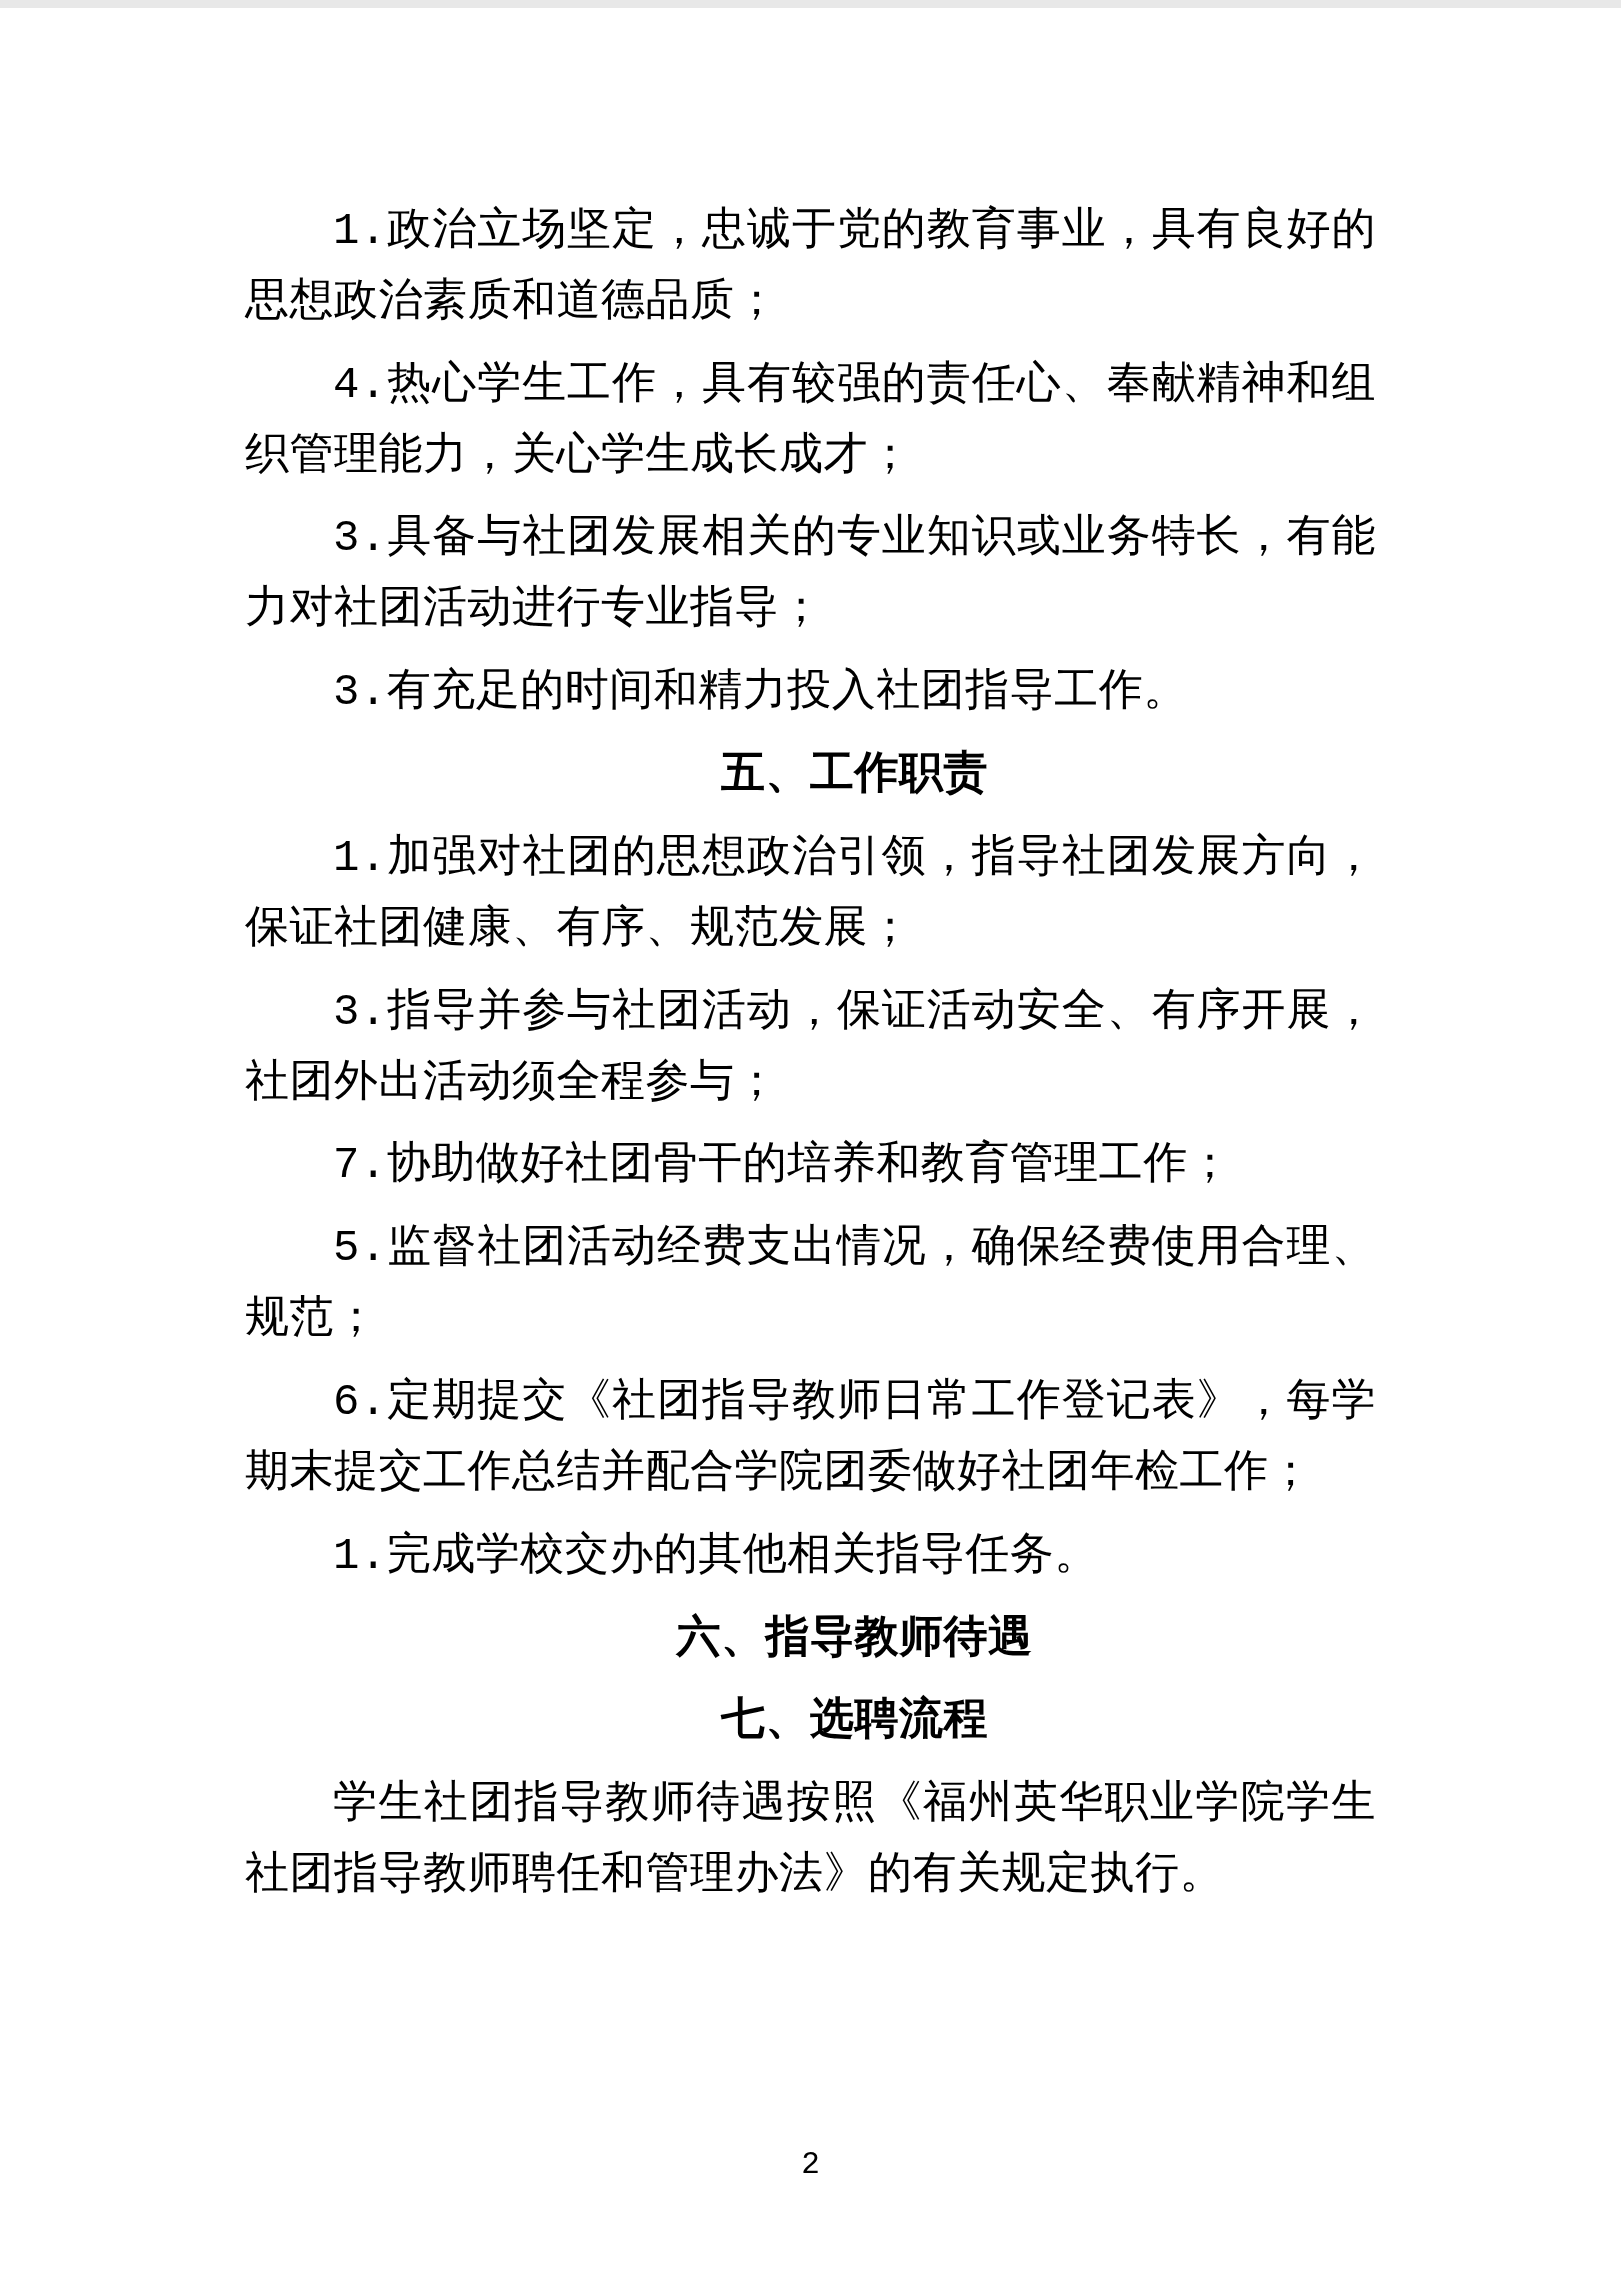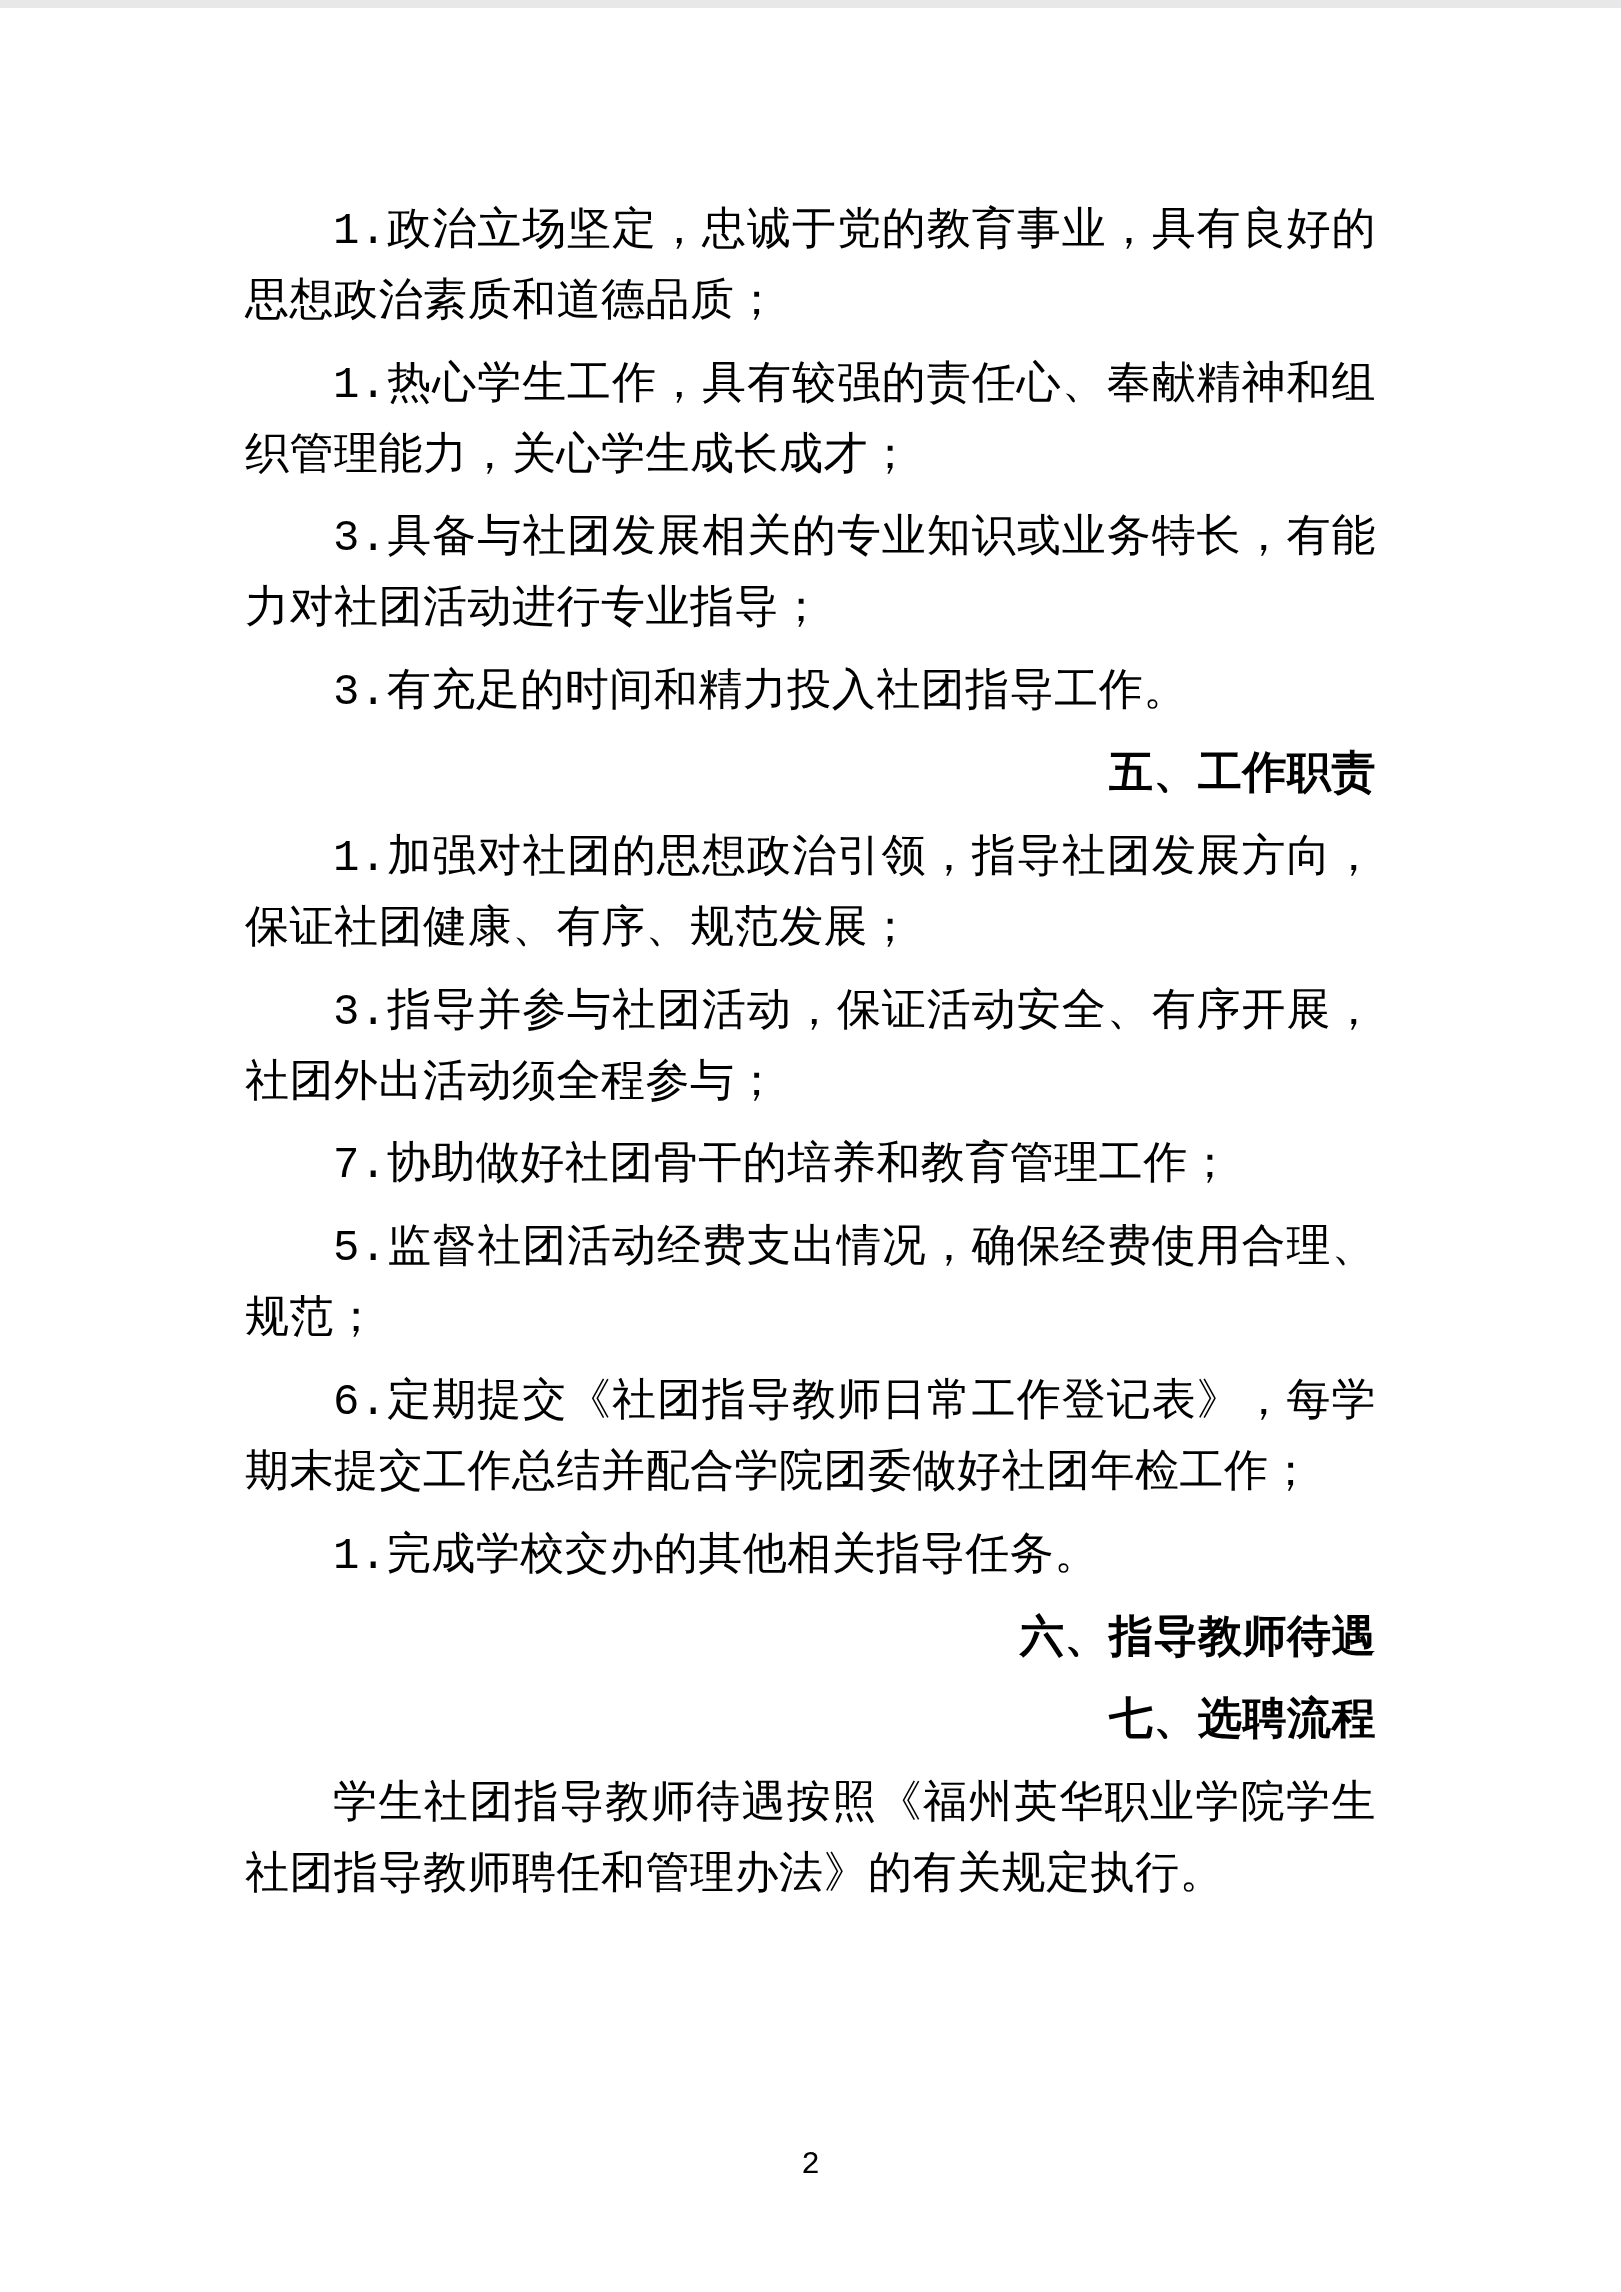--- a/index.html
+++ b/index.html
@@ -54,7 +54,7 @@
 
   <section class="content">
     <p class="para">1.政治立场坚定，忠诚于党的教育事业，具有良好的思想政治素质和道德品质；</p>
-    <p class="para">1.热心学生工作，具有较强的责任心、奉献精神和组织管理能力，关心学生成长成才；</p>
+    <p class="para">4.热心学生工作，具有较强的责任心、奉献精神和组织管理能力，关心学生成长成才；</p>
     <p class="para">3.具备与社团发展相关的专业知识或业务特长，有能力对社团活动进行专业指导；</p>
     <p class="para">3.有充足的时间和精力投入社团指导工作。</p>
     <p class="para heading">五、工作职责</p>

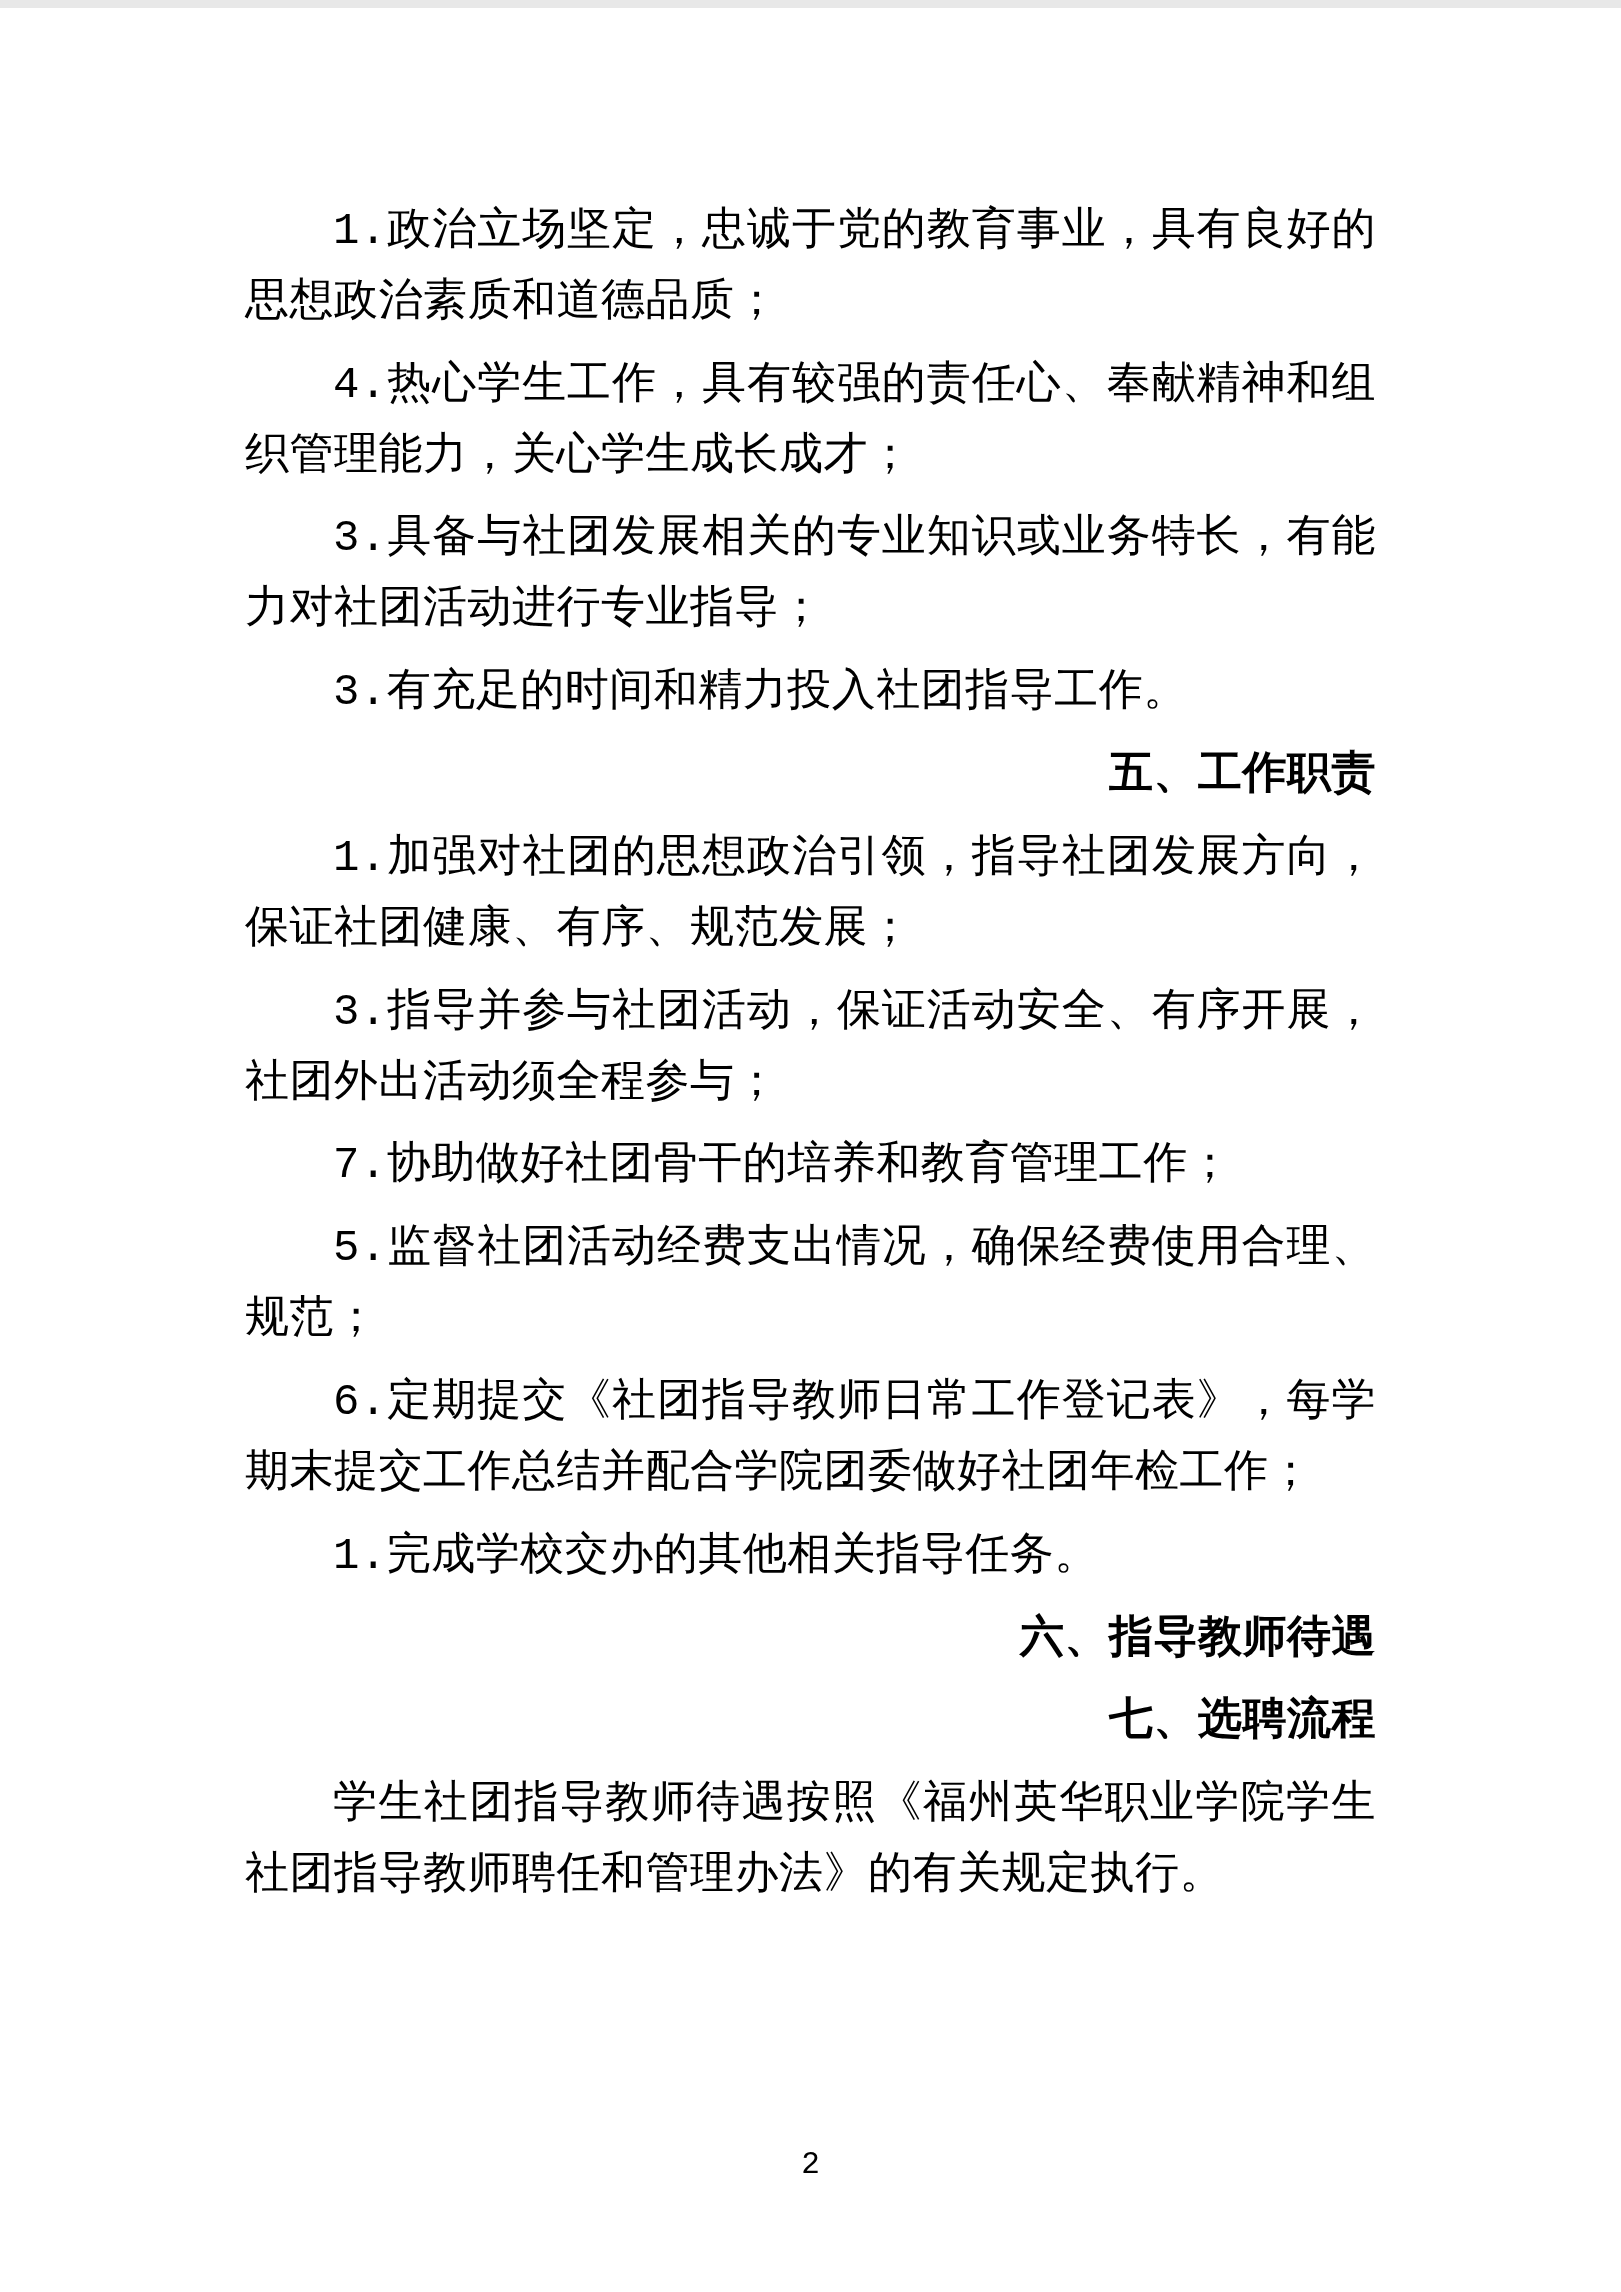--- a/index.html
+++ b/index.html
@@ -34,7 +34,7 @@
   }
   .content .para.heading {
     font-weight: bold;
-    text-align: right;
+    text-align: center;
   }
   .footer {
     position: absolute;

